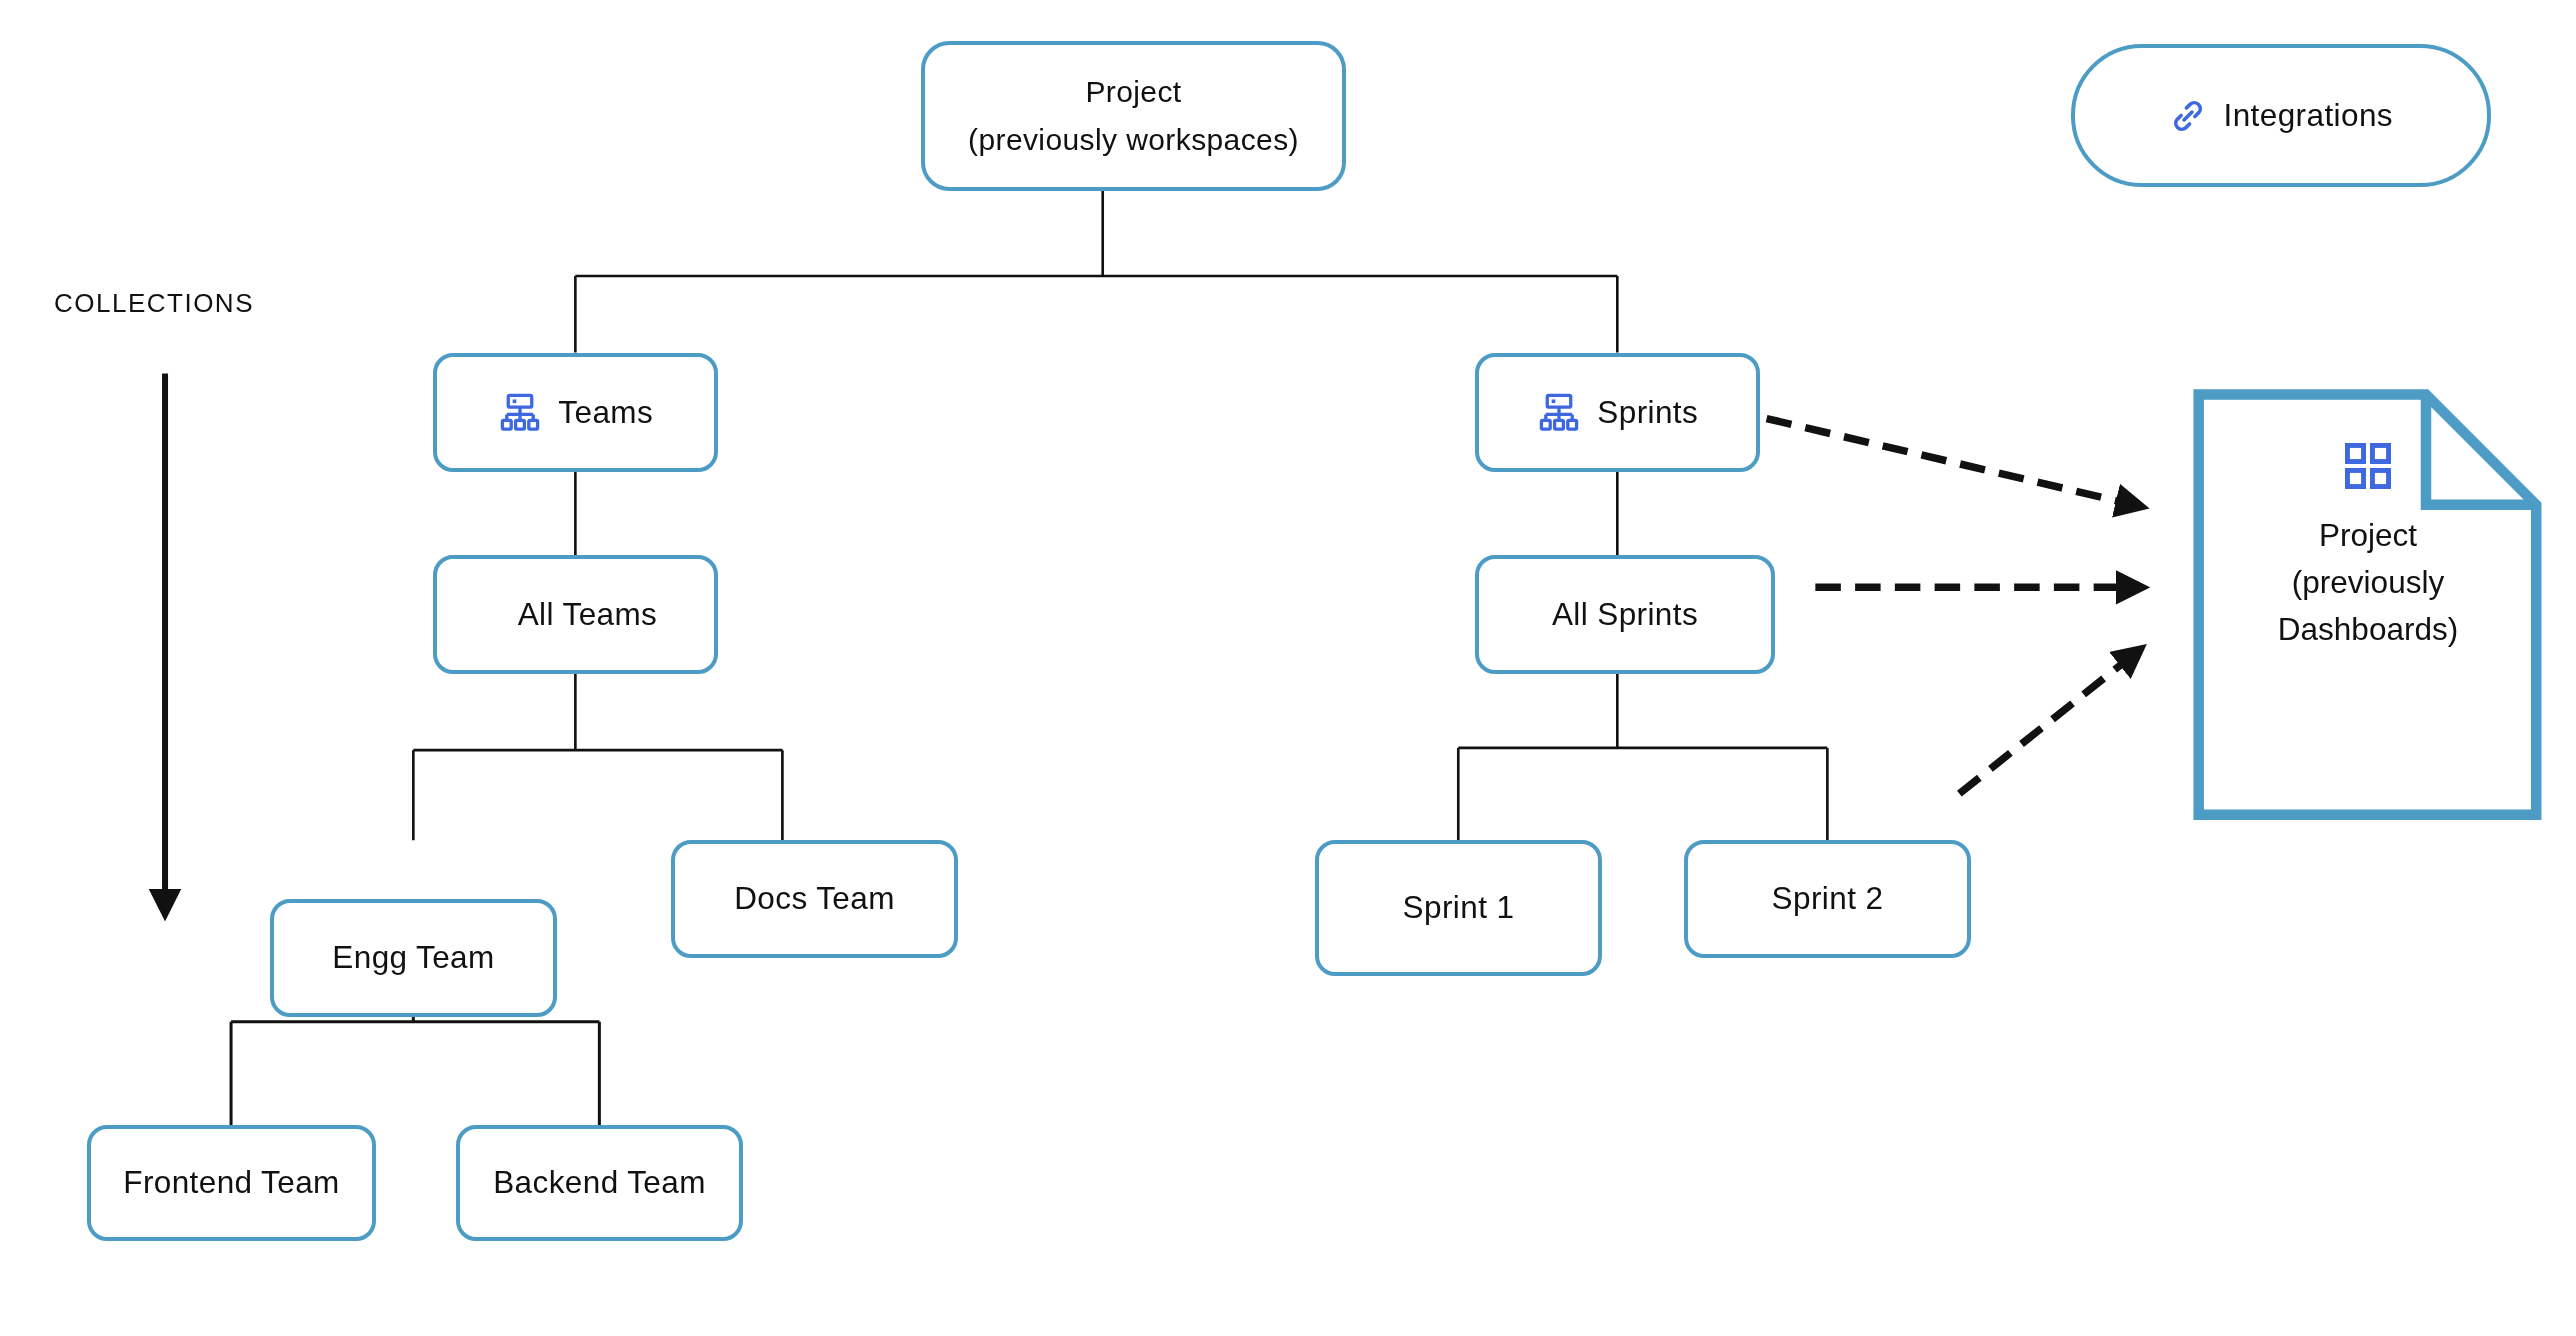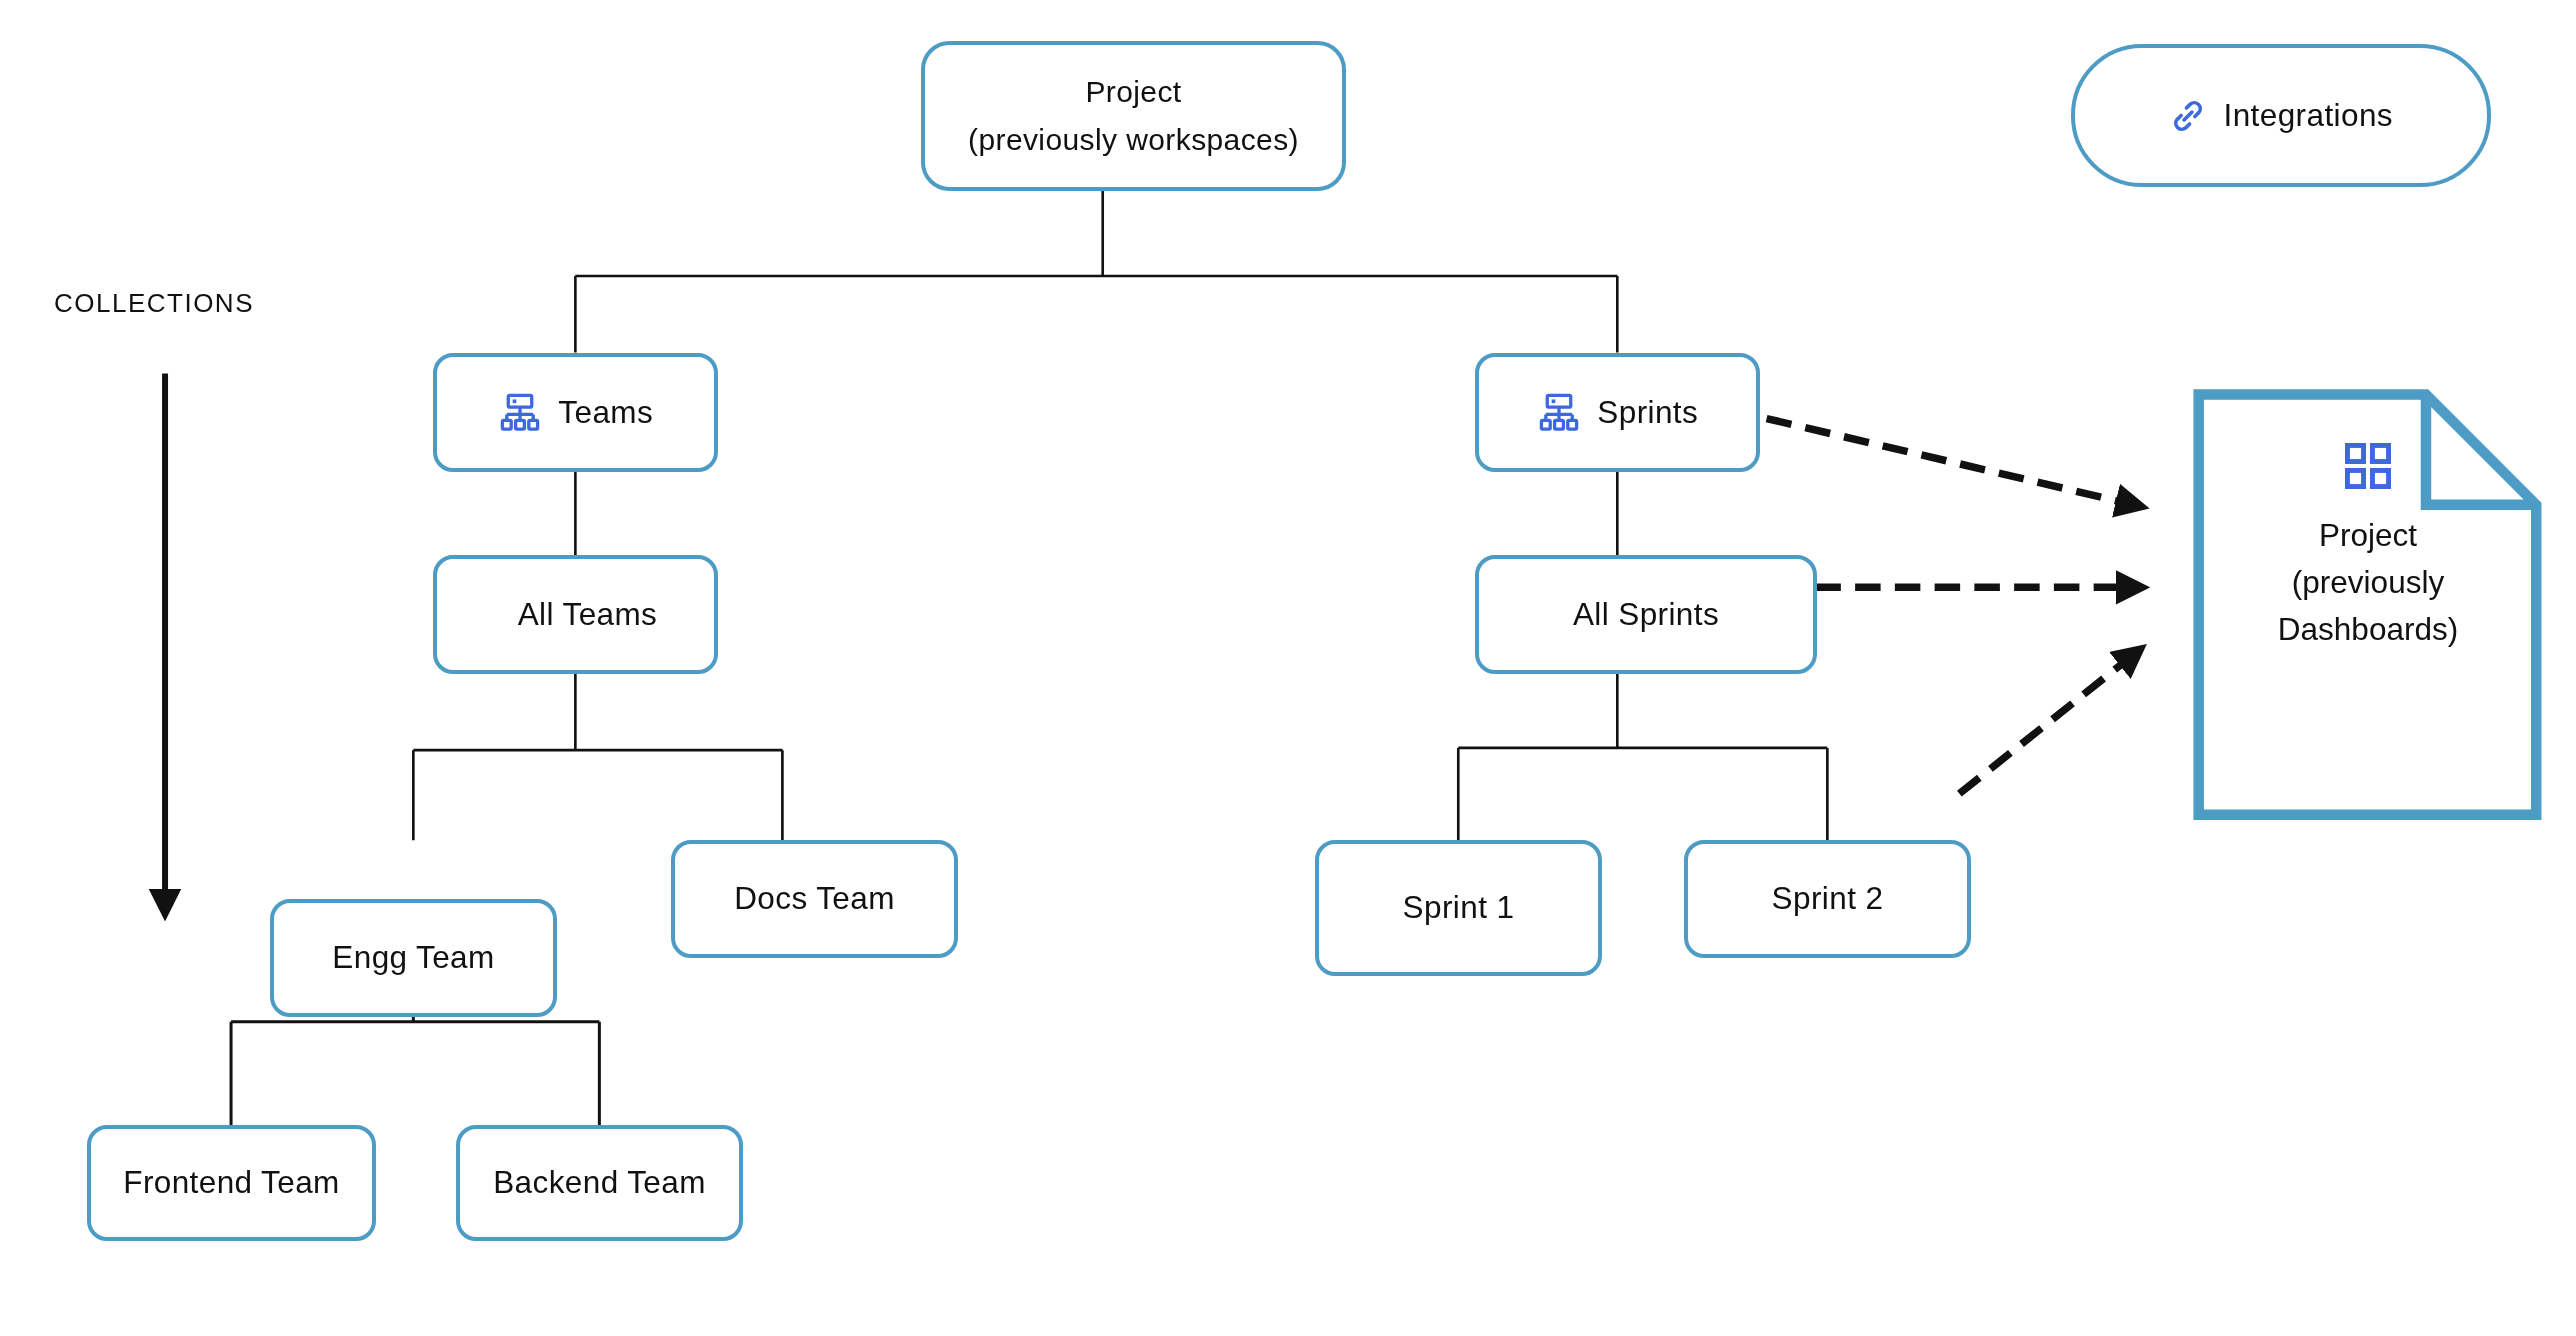--- a/index.html
+++ b/index.html
@@ -46,7 +46,7 @@
   .node-teams{left:433px;top:353px;width:285px;height:119px;}
   .node-sprints{left:1475px;top:353px;width:285px;height:119px;}
   .node-all-teams{left:433px;top:555px;width:285px;height:119px;padding-left:24px;}
-  .node-all-sprints{left:1475px;top:555px;width:342px;height:119px;}
+  .node-all-sprints{left:1475px;top:555px;width:300px;height:119px;}
   .node-engg-team{left:270px;top:864px;width:287px;height:118px;margin-top:35px;}
   .node-docs-team{left:671px;top:840px;width:287px;height:118px;}
   .node-sprint-1{left:1315px;top:840px;width:287px;height:136px;}

